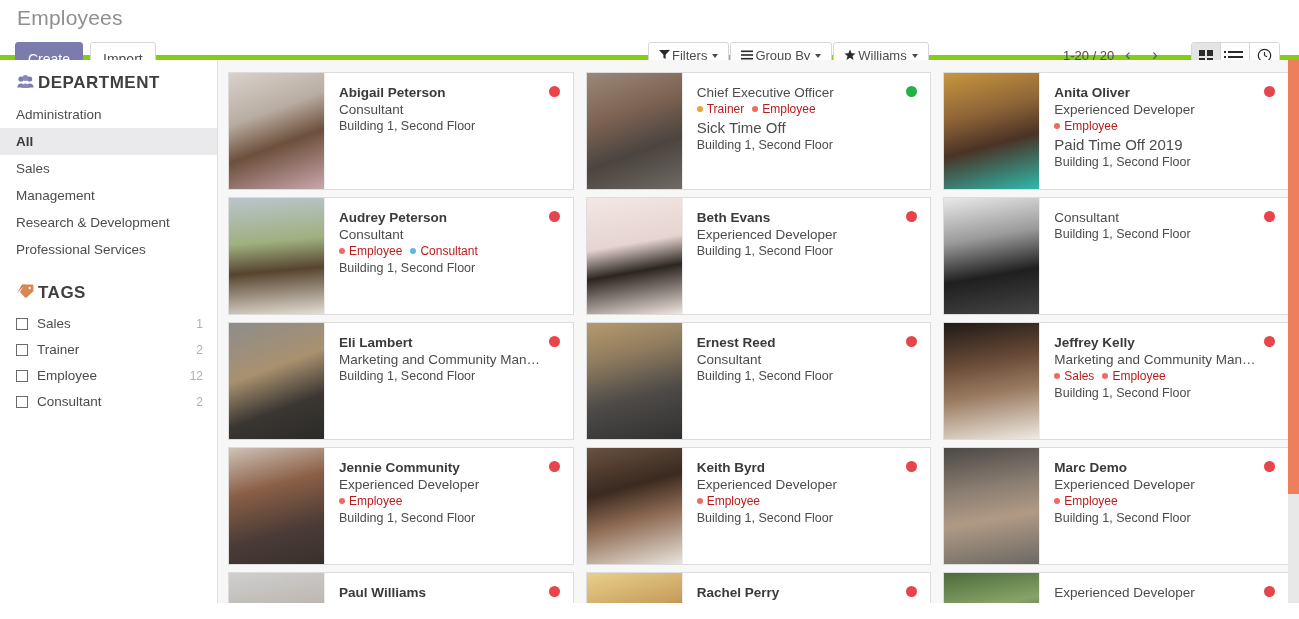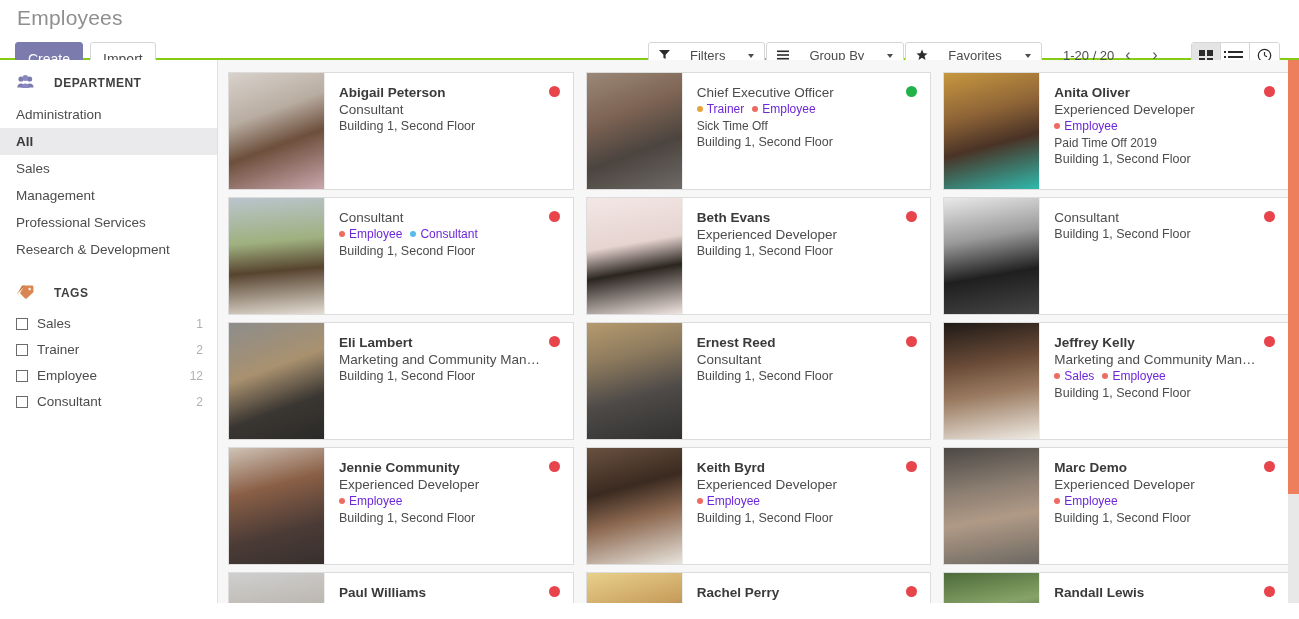--- a/index.html
+++ b/index.html
@@ -18,7 +18,7 @@
     position: relative;
     height: 60px;
     background: #ffffff;
-    border-bottom: 2px solid #84cc16;
+    border-bottom: 5px solid #84cc16;
   }
   .breadcrumb {
     position: absolute;

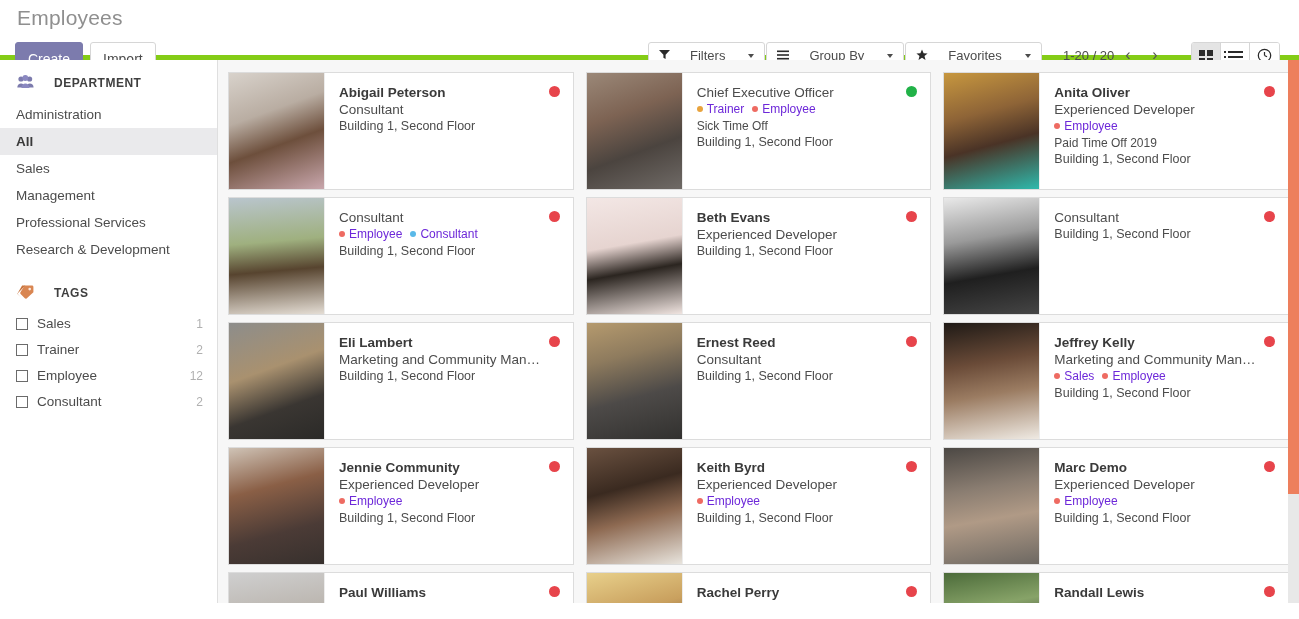--- a/index.html
+++ b/index.html
@@ -94,7 +94,7 @@
   .filterbar .fbtn {
     display: flex;
     align-items: center;
-    gap: 20px;
+    gap: 2px;
     border: 1px solid #d6d6d6;
     background: #fff;
     padding: 5px 10px 6px;

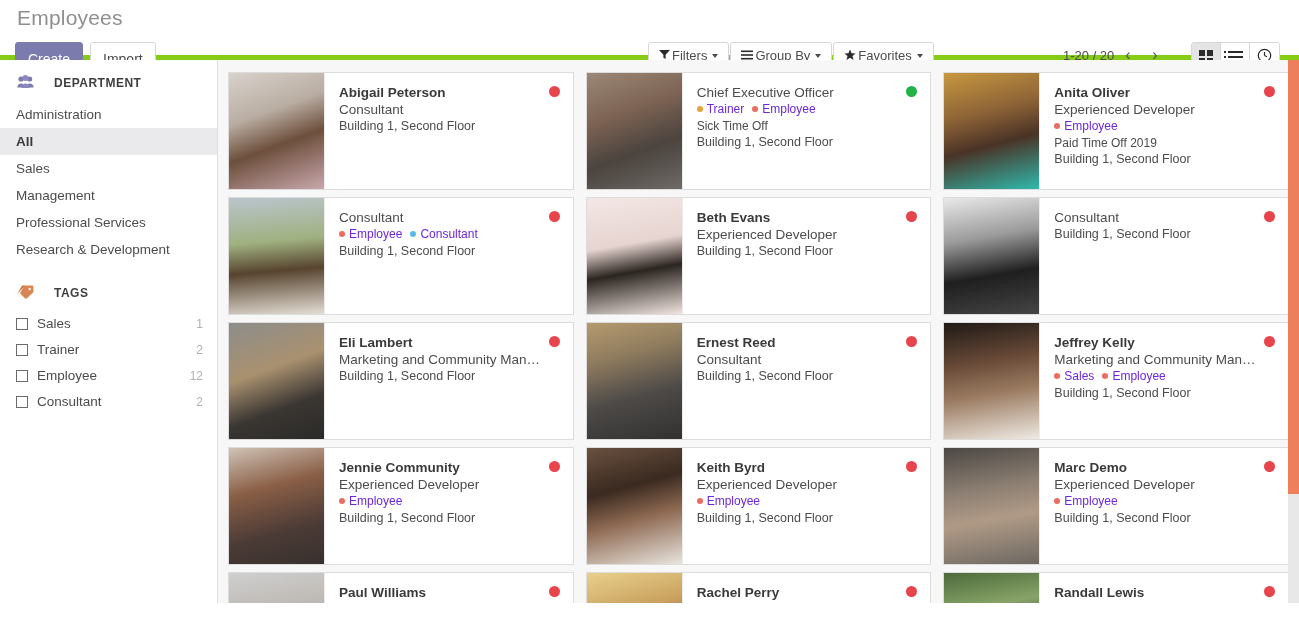--- a/index.html
+++ b/index.html
@@ -359,7 +359,7 @@
             <polygon points="6,0.4 7.6,4.2 11.6,4.5 8.5,7.1 9.5,11 6,8.8 2.5,11 3.5,7.1 0.4,4.5 4.4,4.2" fill="#2b2b2b"></polygon>
           </svg>
       </span>
-      <span>Favorites</span>
+      <span>Williams</span>
       <span class="caret"></span>
     </div>
   </div>

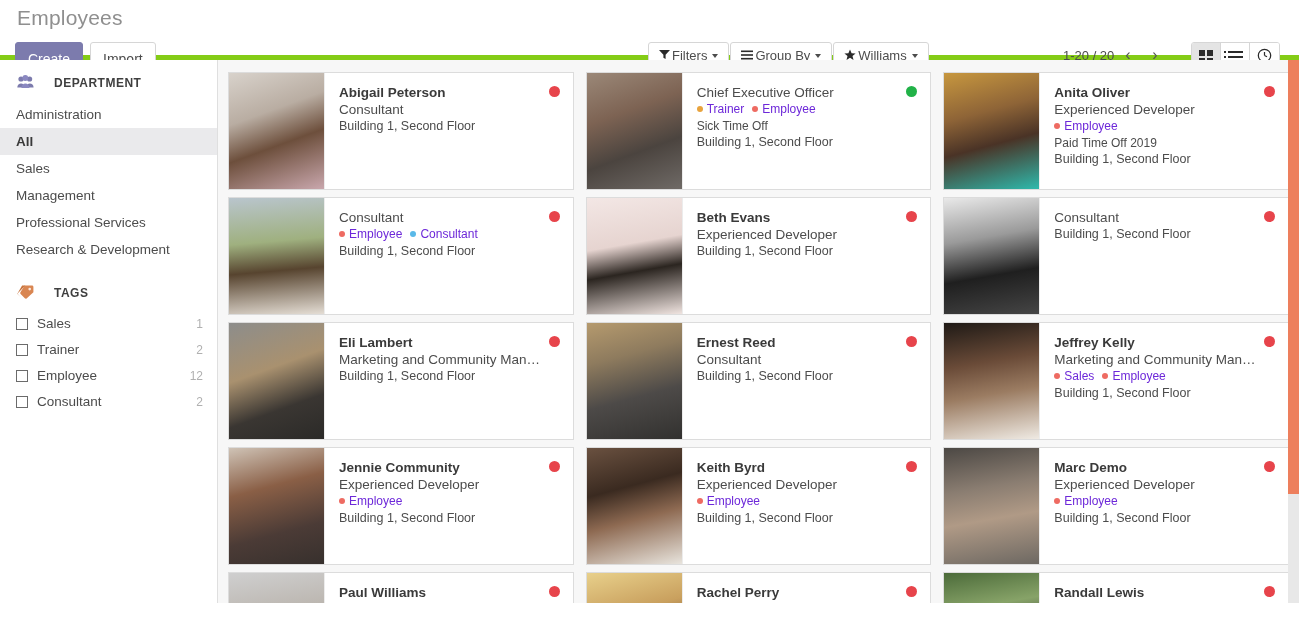--- a/index.html
+++ b/index.html
@@ -178,9 +178,9 @@
   .side-section-title {
     display: flex;
     align-items: center;
-    gap: 20px;
+    gap: 4px;
     padding: 0 14px 0 17px;
-    font-size: 12px;
+    font-size: 17px;
     font-weight: bold;
     color: #3f3f3f;
     letter-spacing: .5px;

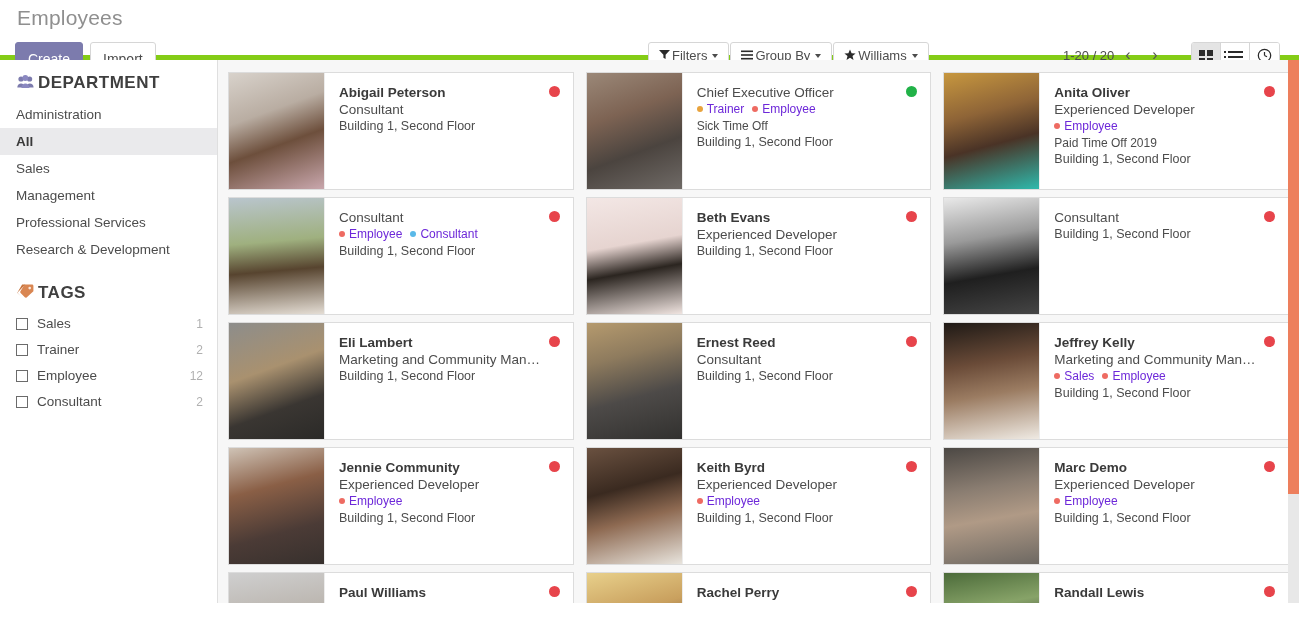--- a/index.html
+++ b/index.html
@@ -275,7 +275,7 @@
   }
   .kcard .etags {
     font-size: 12px;
-    color: #6d28d9;
+    color: #b91c1c;
     margin: 2px 0 3px;
     white-space: nowrap;
     overflow: hidden;

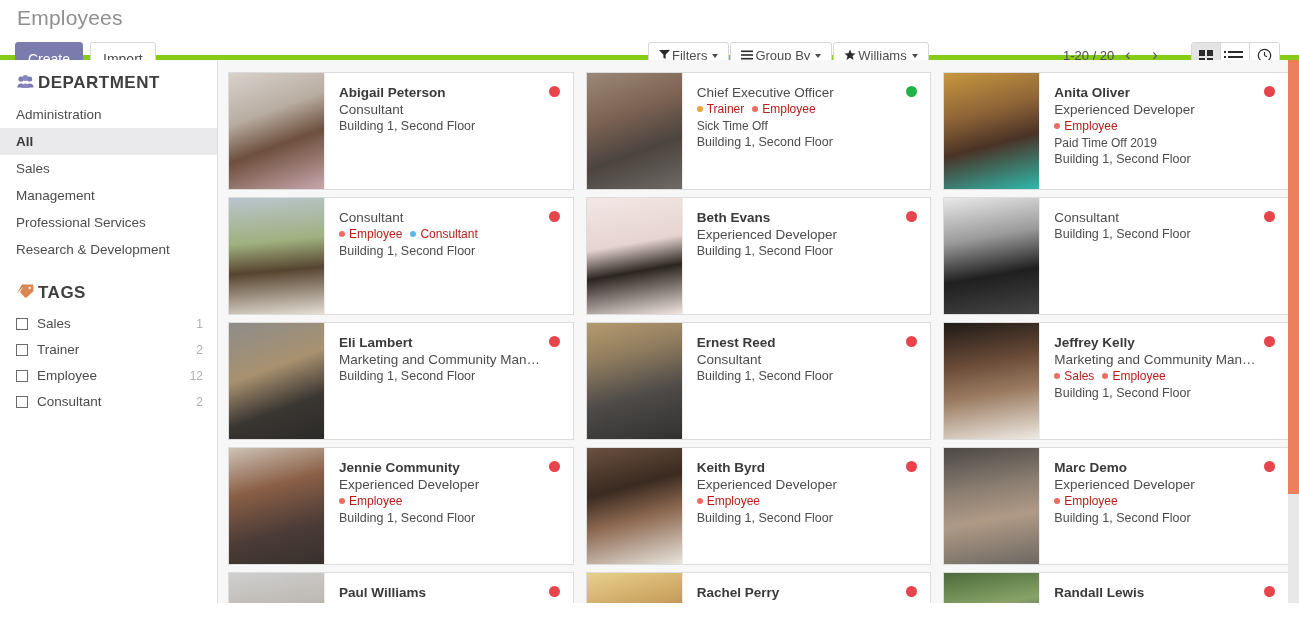--- a/index.html
+++ b/index.html
@@ -289,7 +289,7 @@
     vertical-align: 1px;
   }
   .kcard .eleave {
-    font-size: 12px;
+    font-size: 15px;
     color: #4c4c4c;
     margin-bottom: 2px;
   }

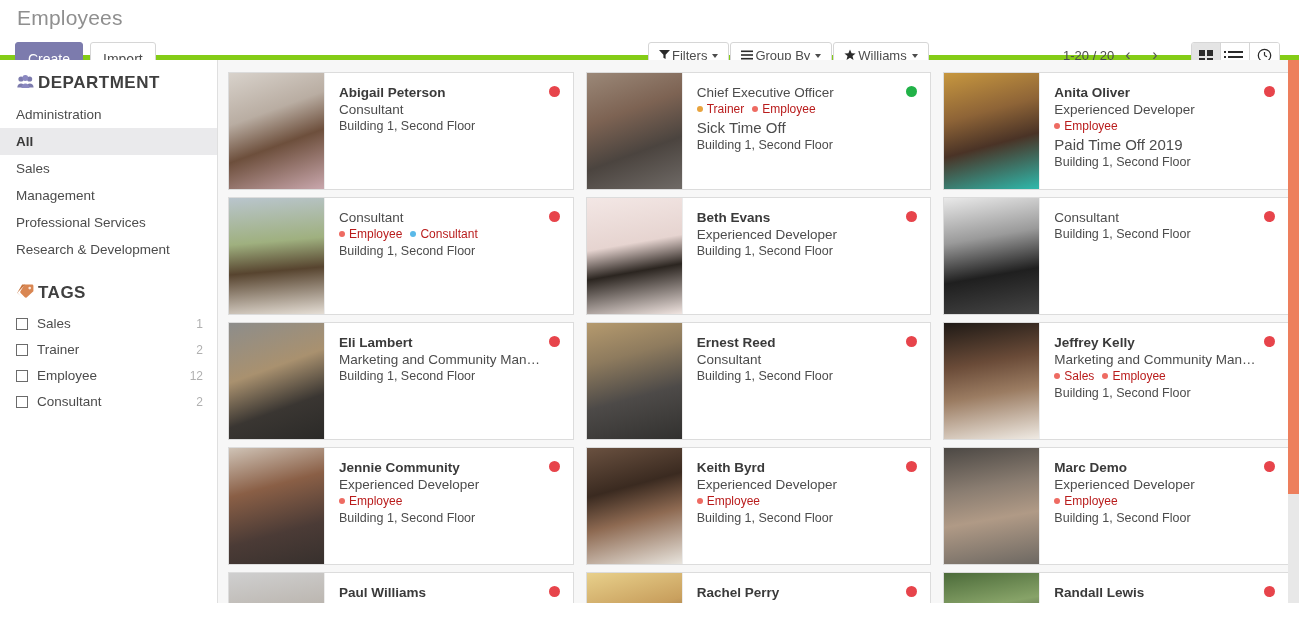--- a/index.html
+++ b/index.html
@@ -476,6 +476,7 @@
         <div class="kcard">
           <div class="photo" style="background-image: linear-gradient(175deg, rgb(185, 197, 205) 0%, rgb(159, 176, 127) 38%, rgb(87, 68, 47) 62%, rgb(228, 221, 212) 100%);"></div>
           <div class="info">
+            <div class="ename">Audrey Peterson</div>
             <div class="ejob">Consultant</div>
             <div class="etags"><span class="tg"><span class="dot" style="background: rgb(238, 107, 98);"></span><span>Employee</span></span><span class="tg"><span class="dot" style="background: rgb(90, 185, 232);"></span><span>Consultant</span></span></div>
             <div class="eloc">Building 1, Second Floor</div>

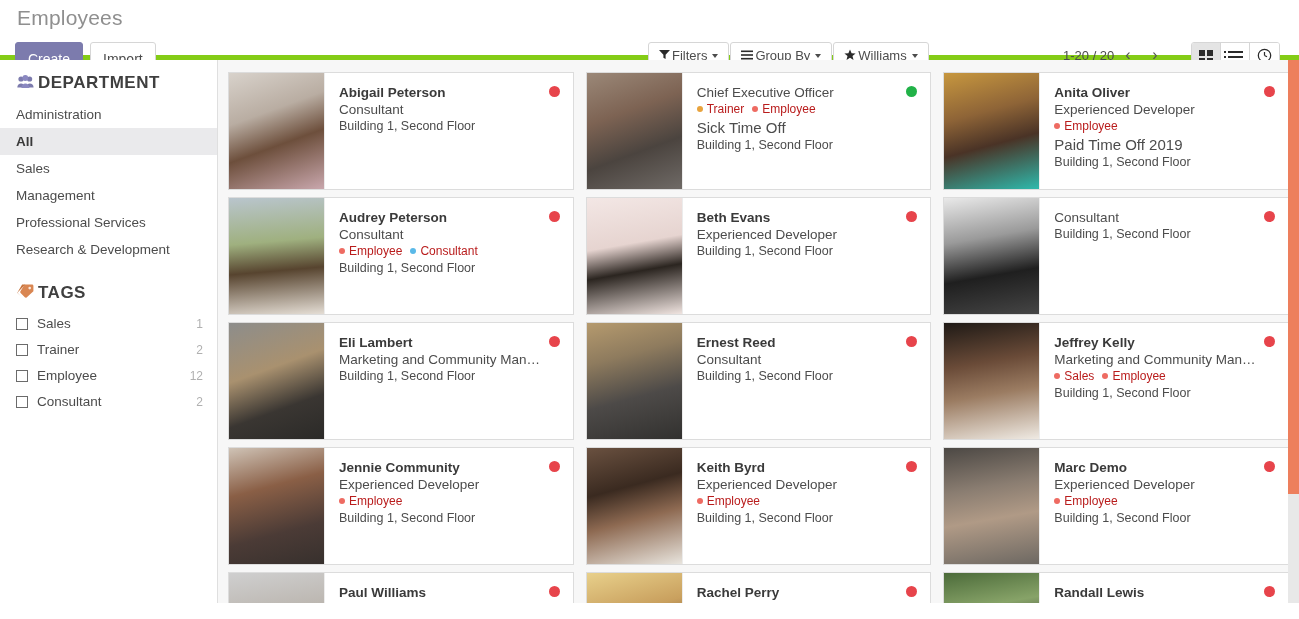--- a/index.html
+++ b/index.html
@@ -421,8 +421,8 @@
       <div class="side-item active">All</div>
       <div class="side-item">Sales</div>
       <div class="side-item">Management</div>
+      <div class="side-item">Research &amp; Development</div>
       <div class="side-item">Professional Services</div>
-      <div class="side-item">Research &amp; Development</div>
     </div>
 
     <div class="side-gap"></div>

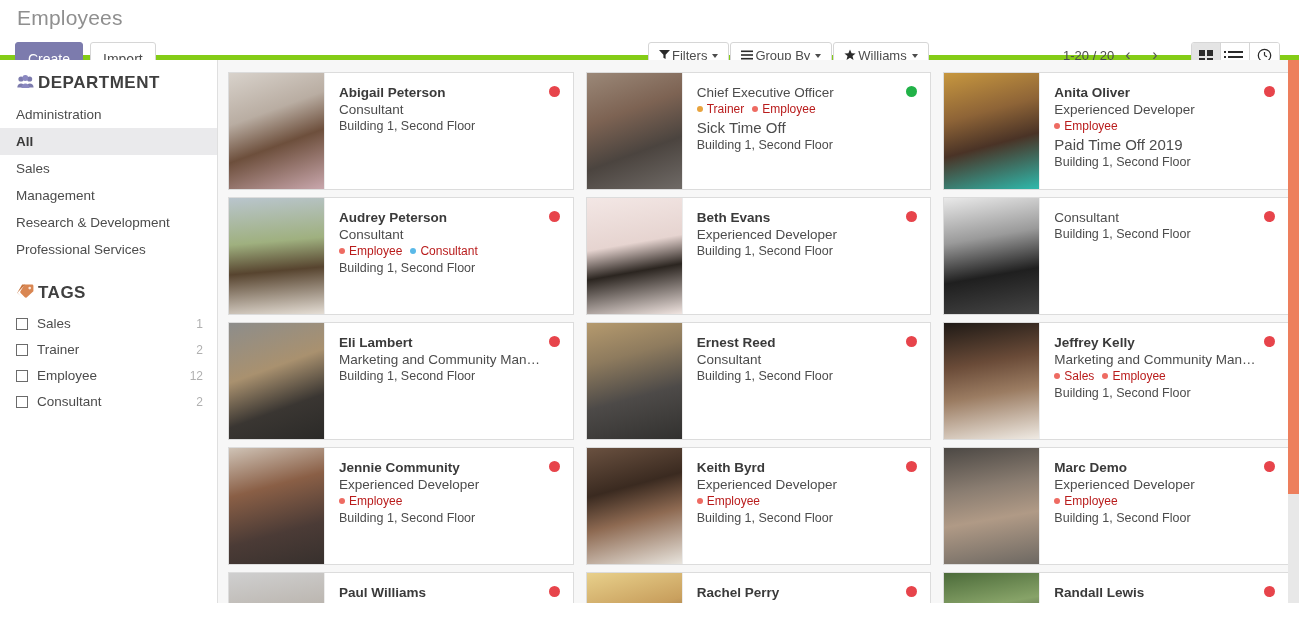--- a/index.html
+++ b/index.html
@@ -602,7 +602,6 @@
         <div class="kcard">
           <div class="photo" style="background-image: linear-gradient(170deg, rgb(76, 107, 58) 0%, rgb(135, 163, 104) 30%, rgb(44, 43, 47) 62%, rgb(29, 28, 33) 100%);"></div>
           <div class="info">
-            <div class="ename">Randall Lewis</div>
             <div class="ejob">Experienced Developer</div>
             <div class="status" style="background: rgb(231, 68, 75);"></div>
           </div>

